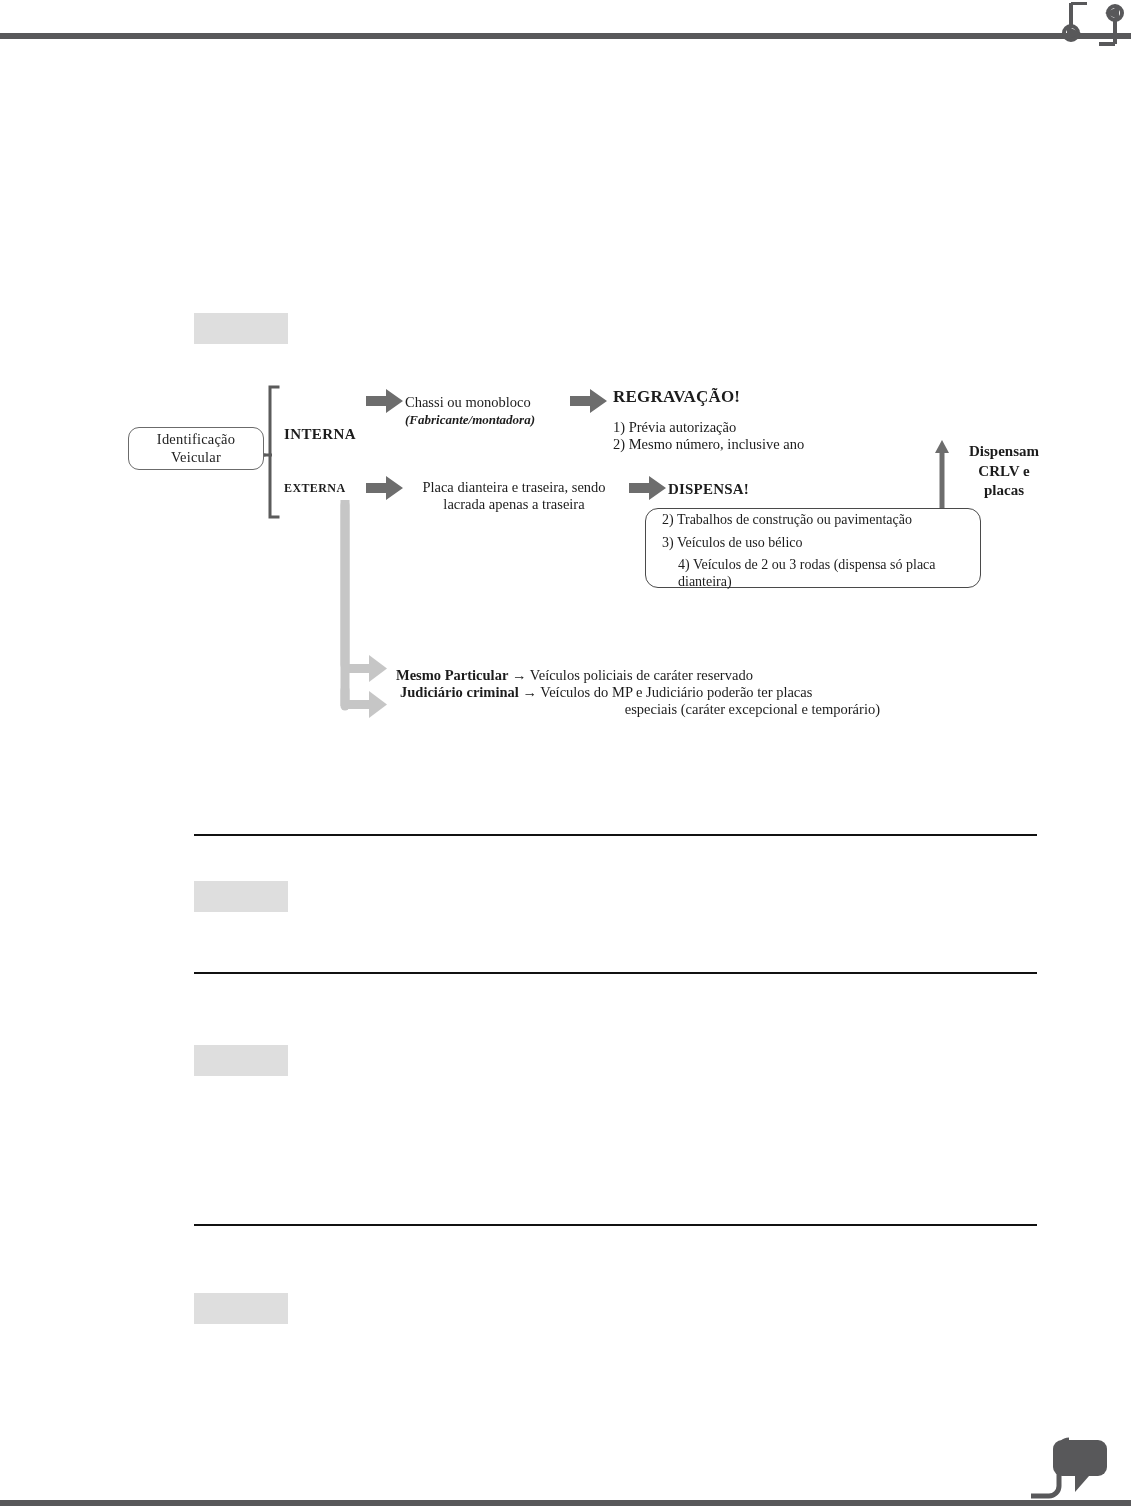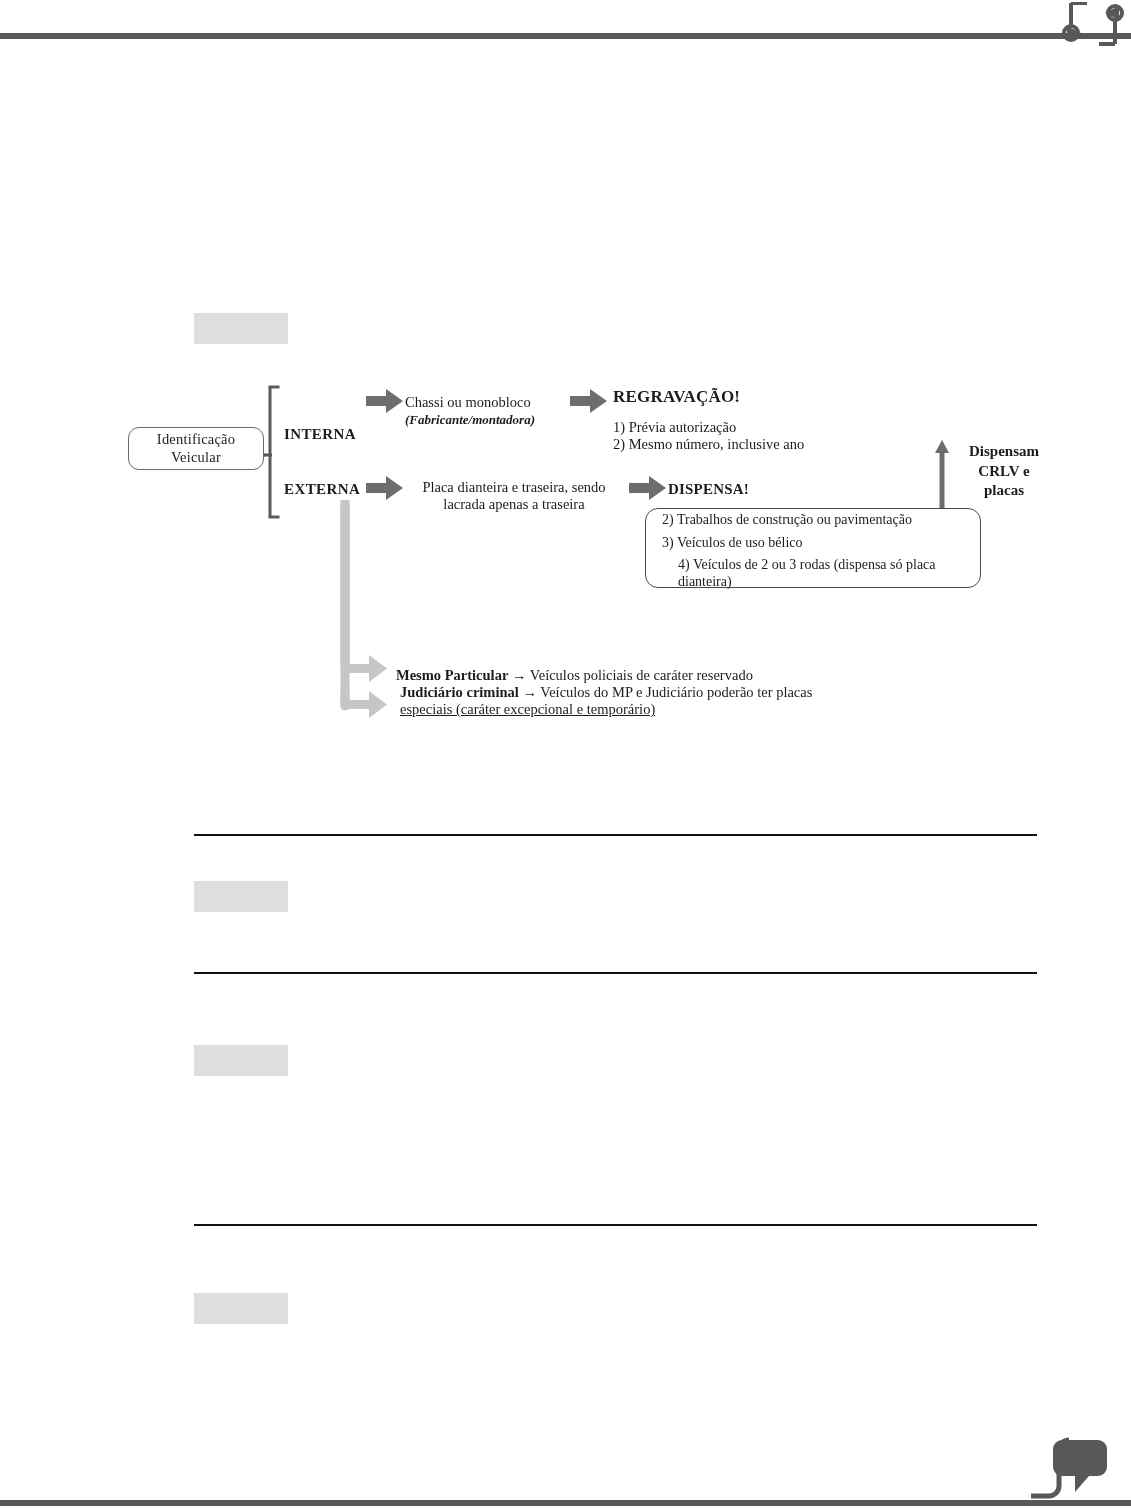--- a/index.html
+++ b/index.html
@@ -122,7 +122,7 @@
     left: 284px;
     top: 481px;
     font-weight: bold;
-    font-size: 15px;
+    font-size: 12px;
     letter-spacing: .4px;
   }
 

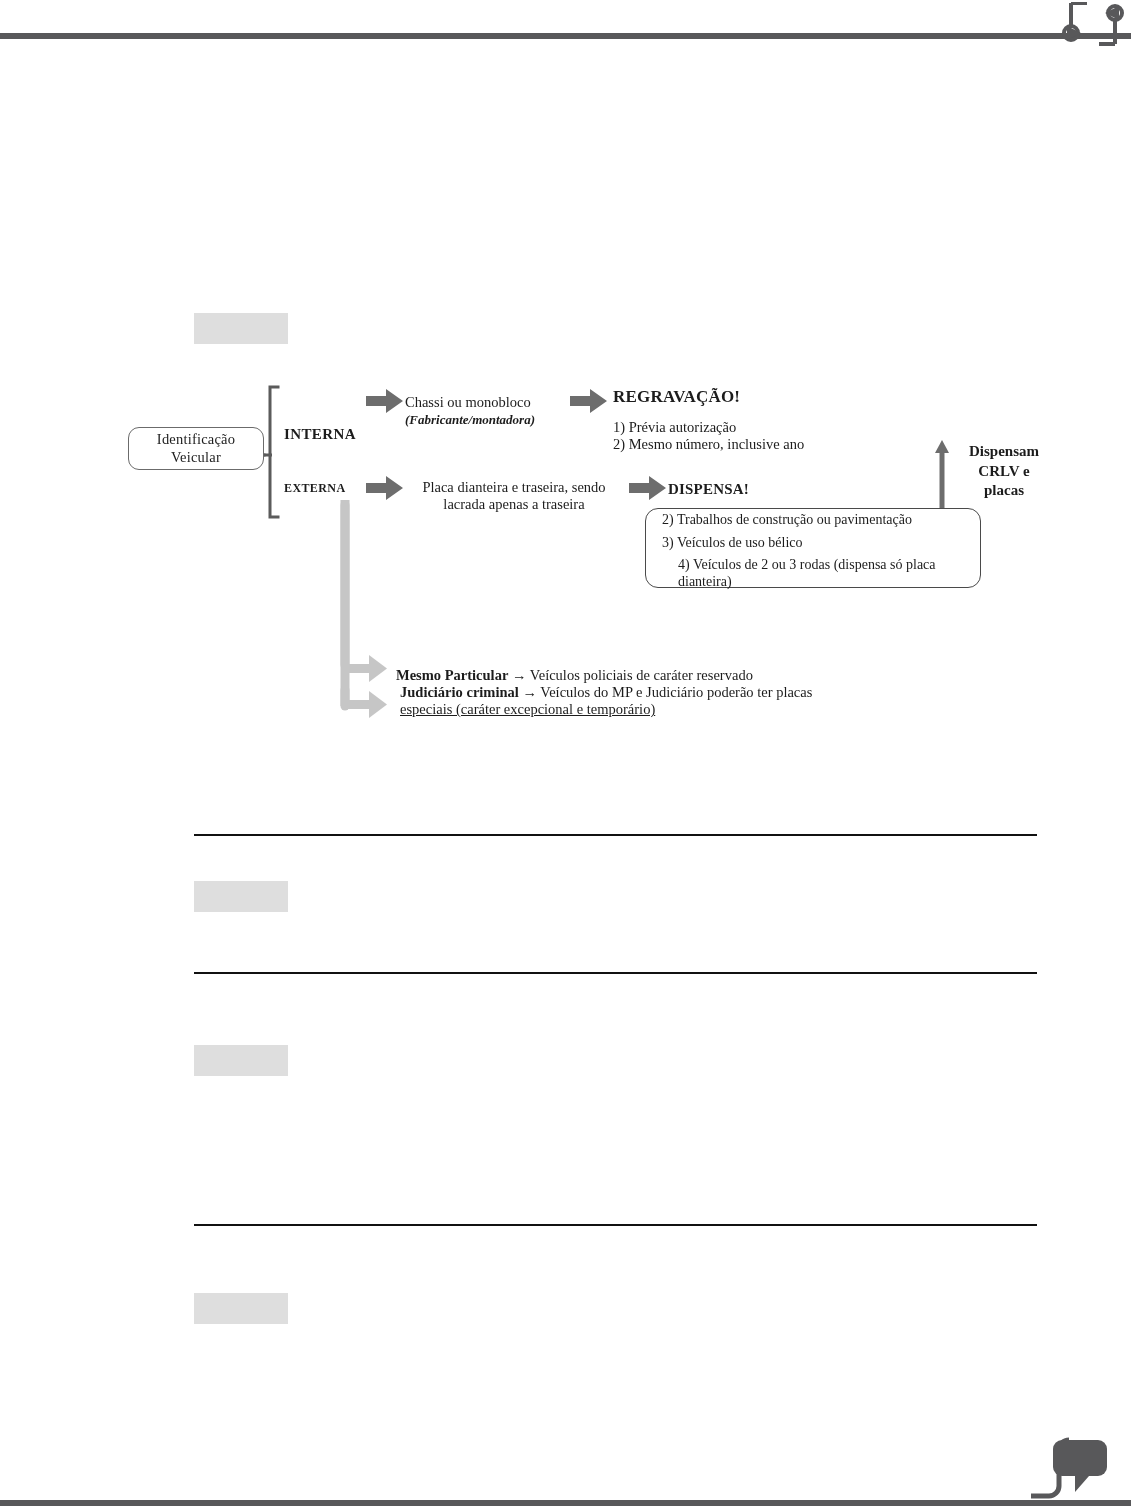--- a/index.html
+++ b/index.html
@@ -224,7 +224,7 @@
     font-size: 14.5px;
   }
   .txt-criminal .l1 { display: block; }
-  .txt-criminal .l2 { display: block; text-align: left; text-decoration: underline; }
+  .txt-criminal .l2 { display: block; text-align: right; }
   .txt-criminal b { font-weight: bold; }
 </style>
 </head>

